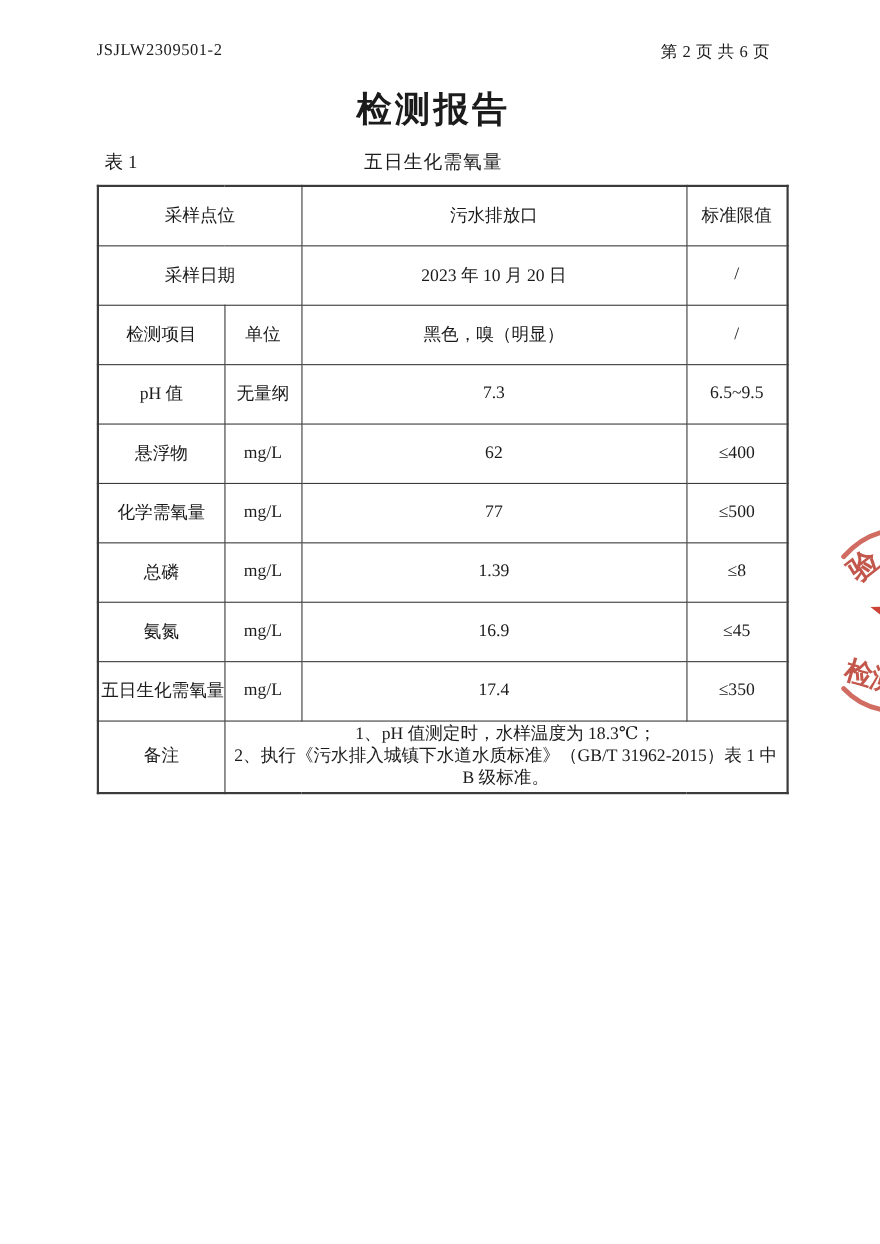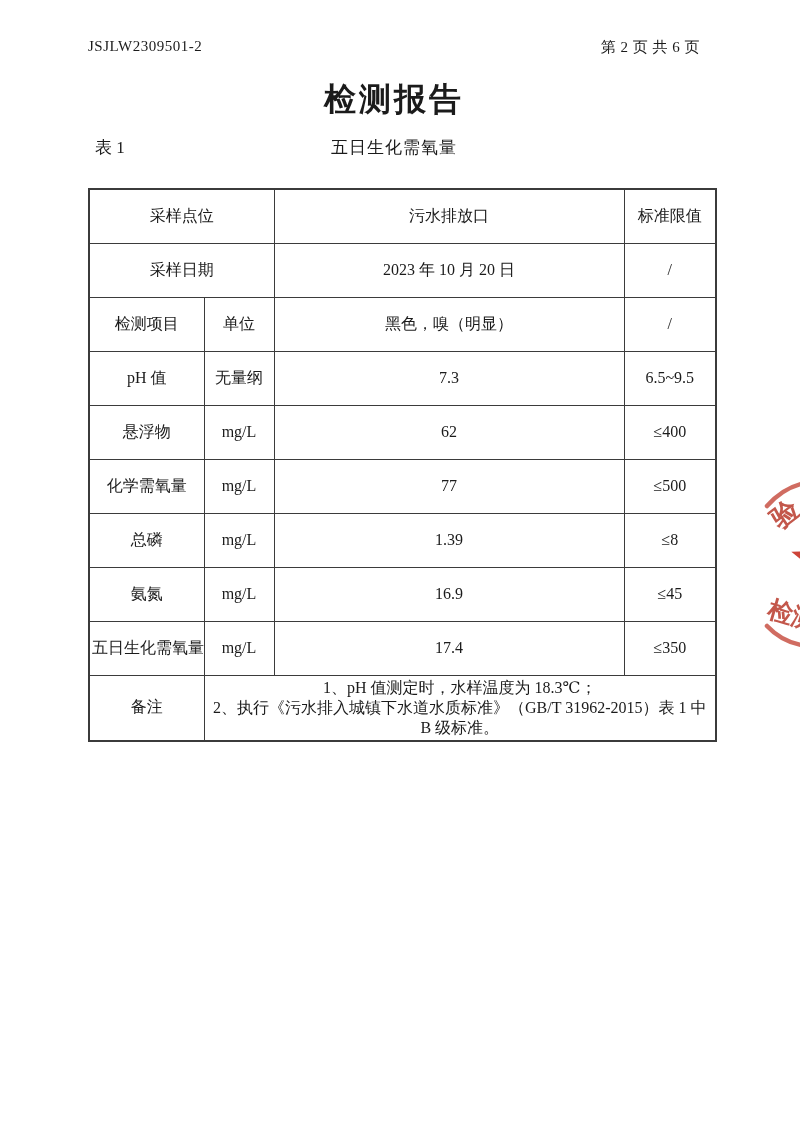--- a/index.html
+++ b/index.html
@@ -25,7 +25,7 @@
     text-align:center; font-size:17px; letter-spacing:1px;
   }
   table.results {
-    position:absolute; left:88px; top:188px; width:627px;
+    position:absolute; left:88px; top:168px; width:627px;
     border-collapse:collapse; table-layout:fixed;
     border:2px solid #3b3b3b;
   }

